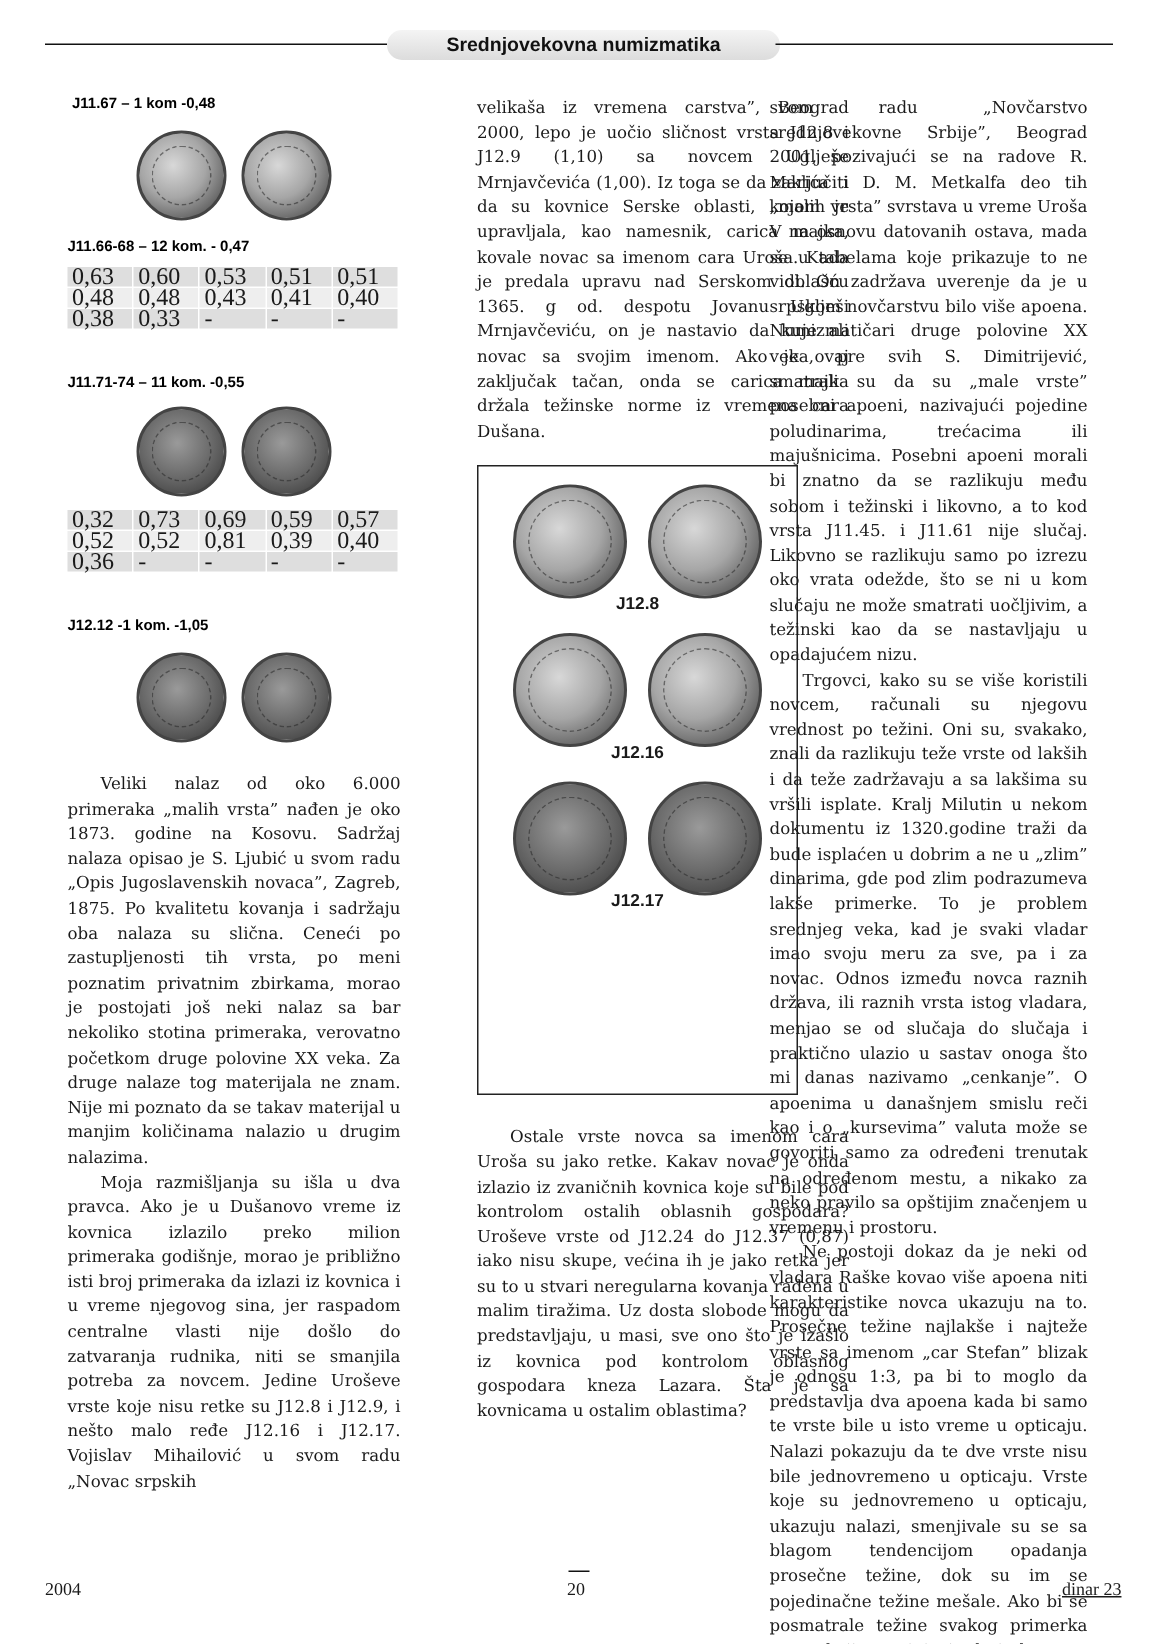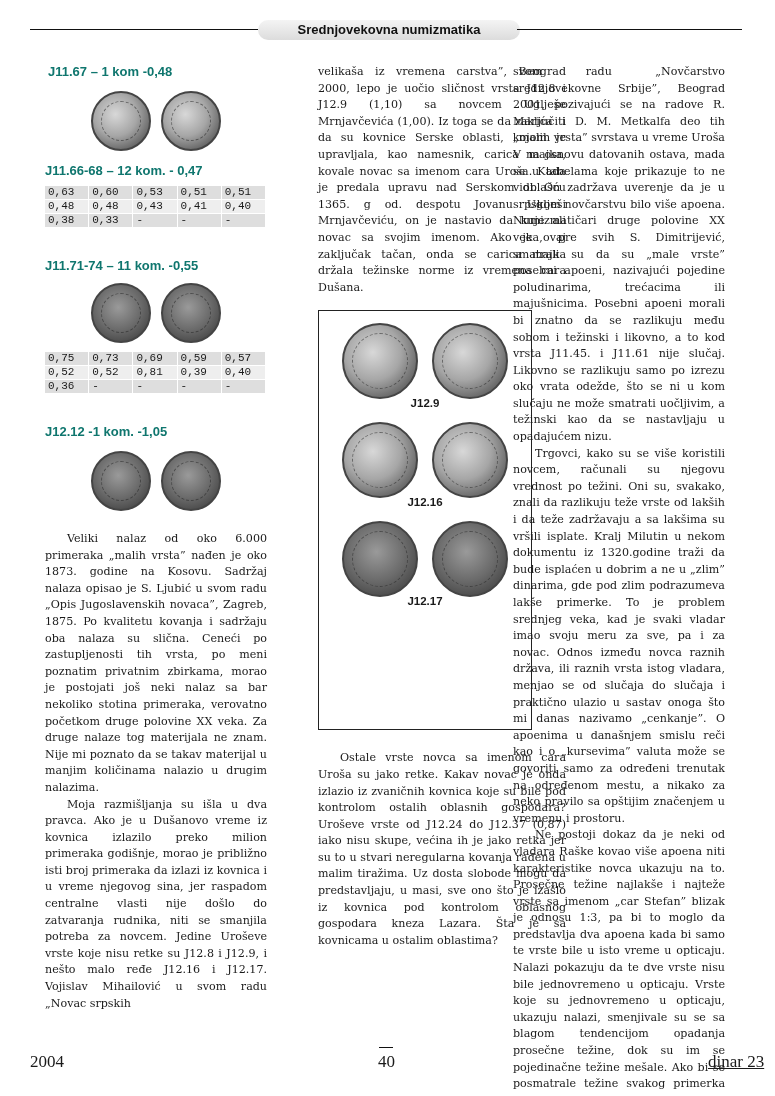--- a/index.html
+++ b/index.html
@@ -22,7 +22,7 @@
   .col2 { left: 281px; width: 248px; margin-left: 37px; }
   .col3 { left: 513px; width: 212px; }
 
-  .heading { font-family: "Liberation Sans", sans-serif; font-weight: bold; font-size: 13px; color: #0f766e; }
+  .heading { font-family: "Liberation Sans", sans-serif; font-weight: bold; font-size: 10px; color: #000000; }
   .coins { display: flex; gap: 10px; justify-content: center; margin: 8px 0 0 0; }
   .coin { width: 60px; height: 60px; border-radius: 50%;
     background: radial-gradient(circle at 40% 38%, #d8d8d8 0%, #a6a6a6 45%, #5f5f5f 80%, #3a3a3a 100%);

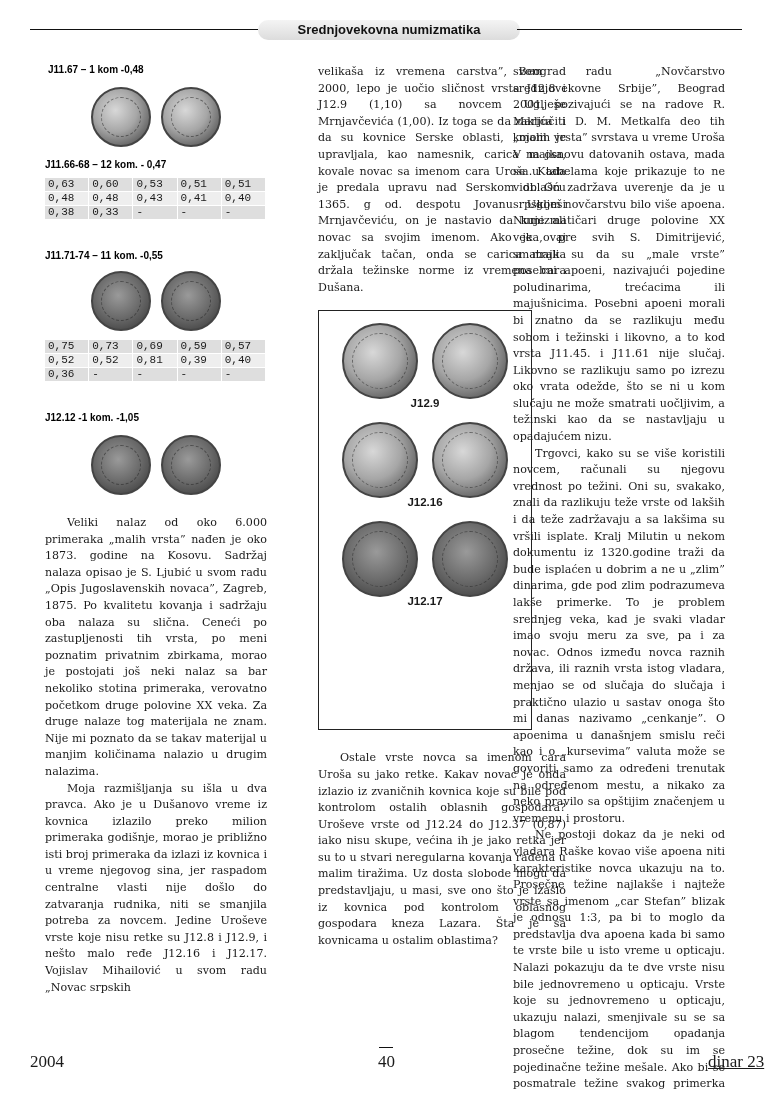--- a/index.html
+++ b/index.html
@@ -32,7 +32,7 @@
   .coin.dark { background: radial-gradient(circle at 45% 40%, #9a9a9a 0%, #6a6a6a 50%, #333 100%); }
 
   table.w { border-collapse: separate; border-spacing: 1px; width: 222px; margin-left: -1px;
-    font-family: Liberation Mono, monospace; font-size: 11px; }
+    font-family: Liberation Serif, serif; font-size: 16px; }
   table.w td { height: 13px; line-height: 13px; padding: 0 3px; width: 20%; }
   table.w tr:nth-child(odd) td { background: #dedede; }
   table.w tr:nth-child(even) td { background: #eeeeee; }

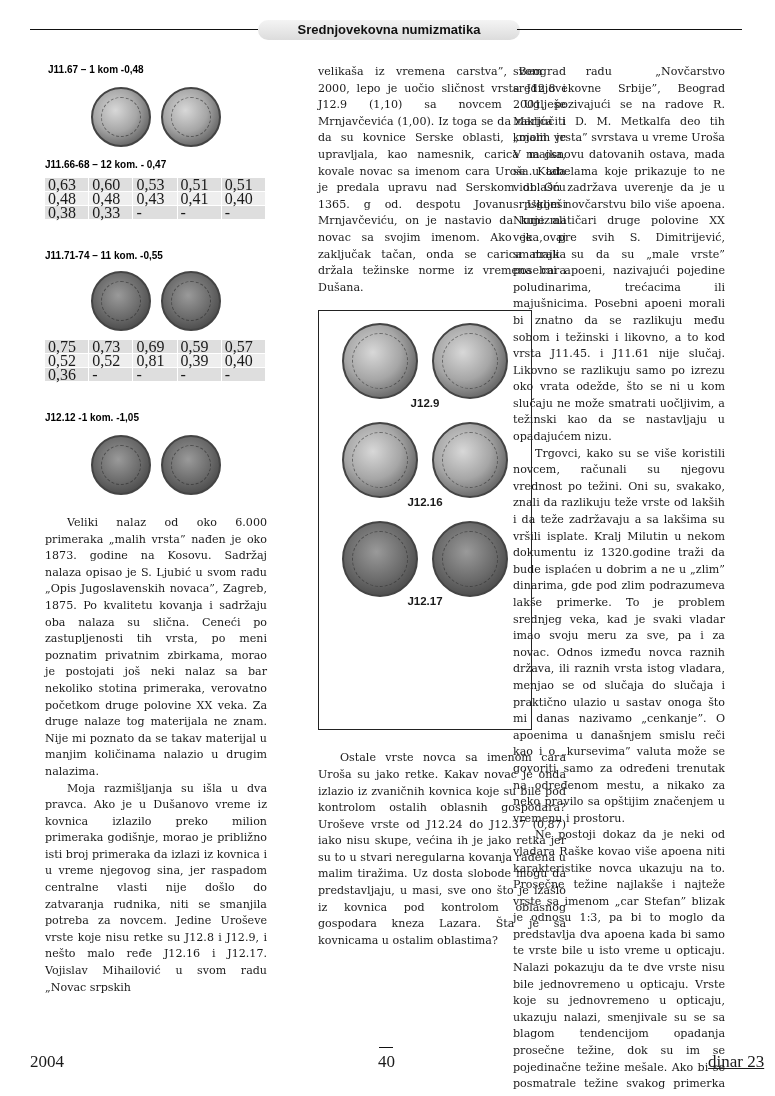--- a/index.html
+++ b/index.html
@@ -104,7 +104,7 @@
   <table class="w" style="margin-top:8px">
     <tbody>
         <tr>
-      <td>0,75</td>
+      <td>0,32</td>
       <td>0,73</td>
       <td>0,69</td>
       <td>0,59</td>

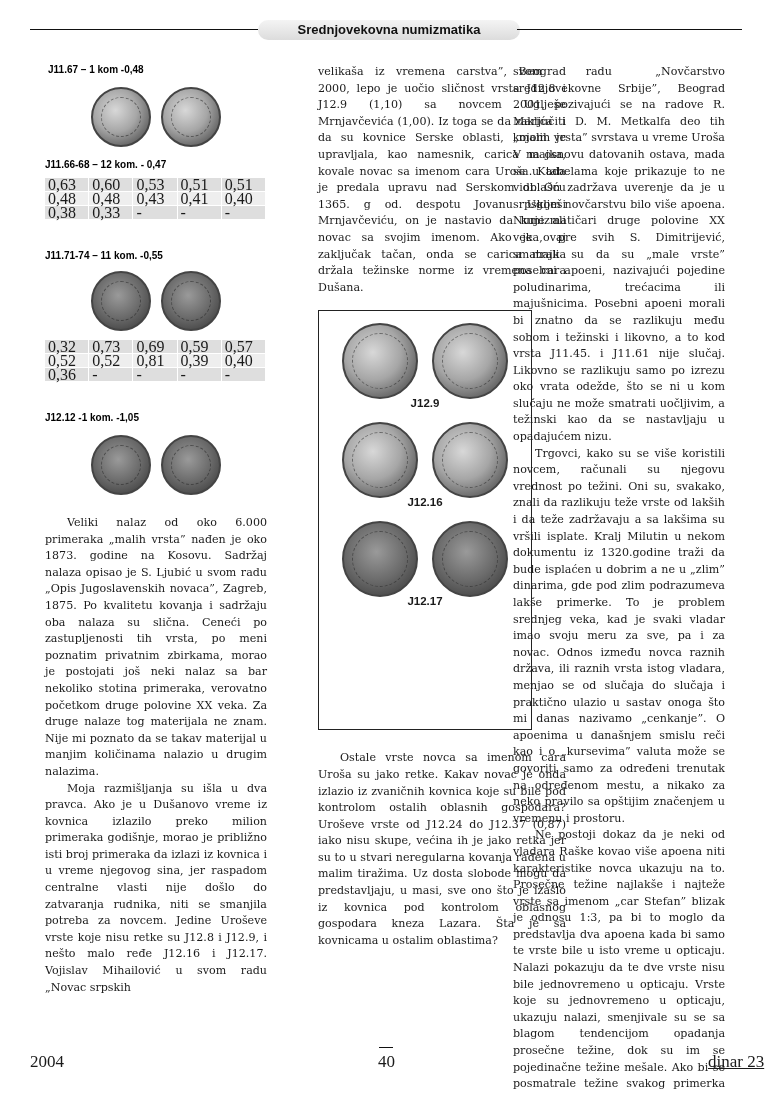--- a/index.html
+++ b/index.html
@@ -146,6 +146,13 @@
         <div class="coin"></div>
         <div class="coin"></div>
       </div>
+      <div class="figlabel">J12.8</div>
+    </div>
+    <div class="figrow">
+      <div class="coins">
+        <div class="coin"></div>
+        <div class="coin"></div>
+      </div>
       <div class="figlabel">J12.9</div>
     </div>
     <div class="figrow">

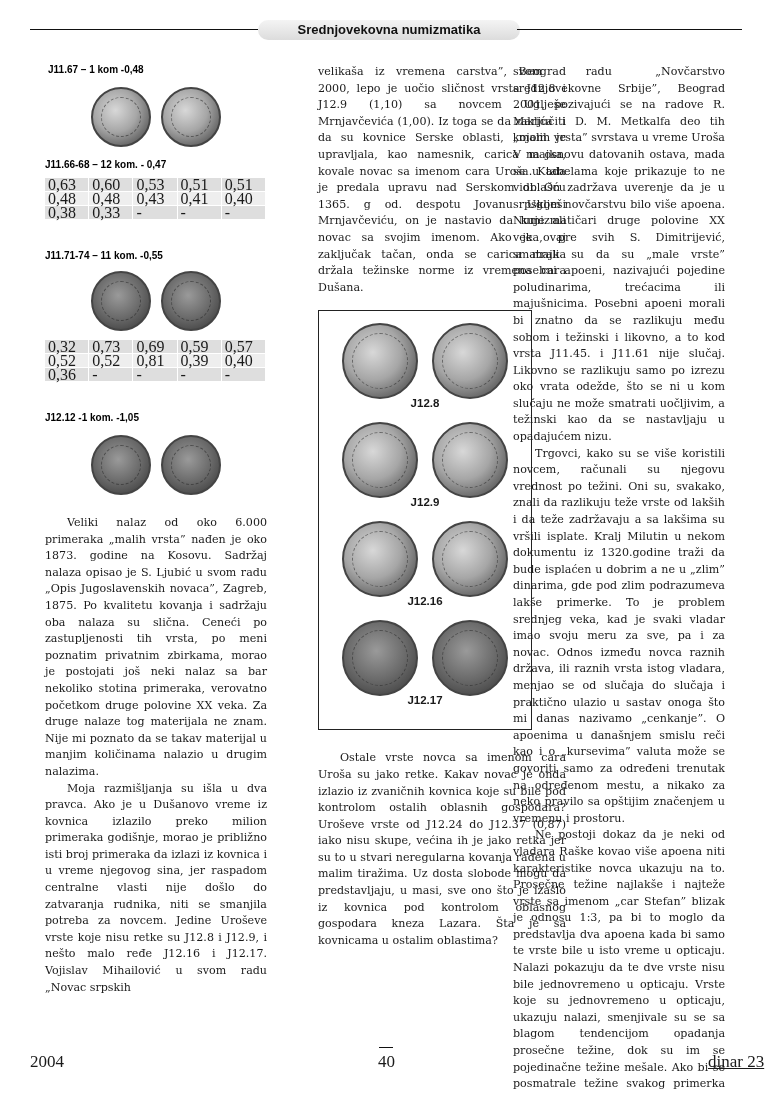--- a/index.html
+++ b/index.html
@@ -153,13 +153,6 @@
         <div class="coin"></div>
         <div class="coin"></div>
       </div>
-      <div class="figlabel">J12.9</div>
-    </div>
-    <div class="figrow">
-      <div class="coins">
-        <div class="coin"></div>
-        <div class="coin"></div>
-      </div>
       <div class="figlabel">J12.16</div>
     </div>
     <div class="figrow">

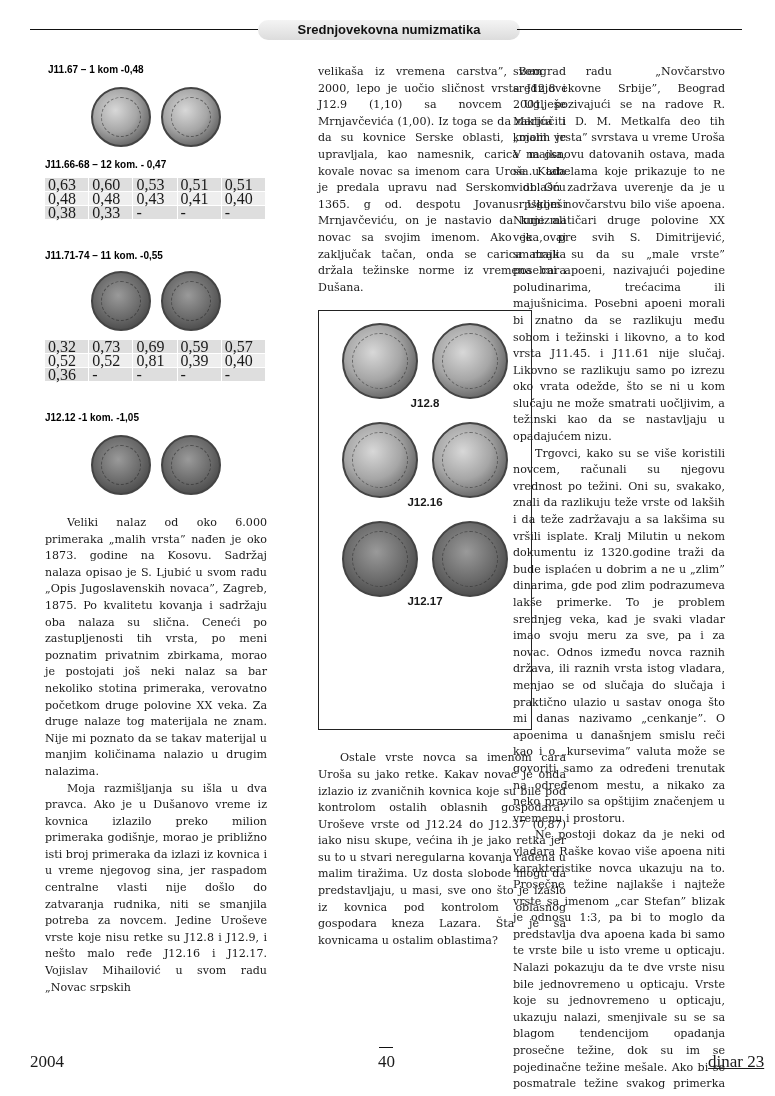--- a/index.html
+++ b/index.html
@@ -49,7 +49,7 @@
   .figlabel { position: absolute; left: 0; right: 0; top: 74px; text-align: center;
     font-family: "Liberation Sans", sans-serif; font-weight: bold; font-size: 11.5px; }
 
-  .footer { position: absolute; top: 1052px; font-size: 17px; font-family: "Liberation Serif", serif; }
+  .footer { position: absolute; top: 1052px; font-size: 12px; font-family: "Liberation Serif", serif; }
   .footer.left { left: 30px; }
   .footer.center { left: 378px; }
   .footer.right { left: 708px; text-decoration: underline; }

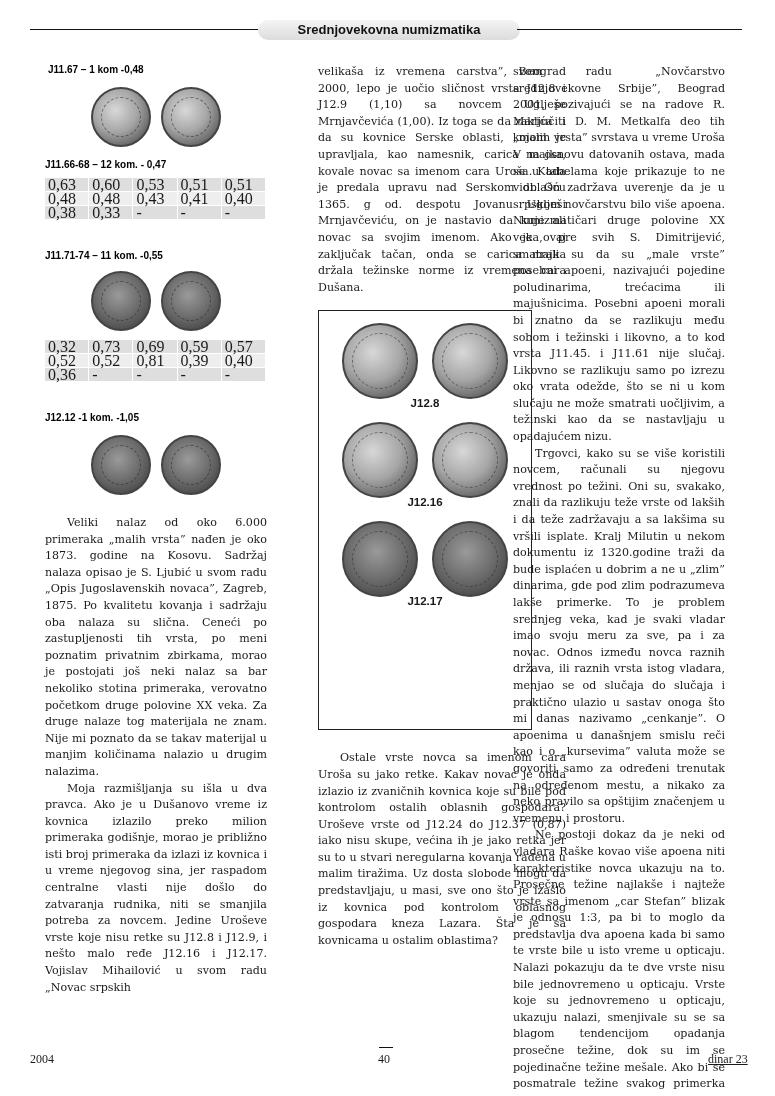--- a/index.html
+++ b/index.html
@@ -175,7 +175,7 @@
 
 <div class="footer left">2004</div>
 <div class="pg-over"></div>
-<div class="footer center">40</div>
+<div class="footer center">20</div>
 <div class="footer right">dinar 23</div>
 
 </body></html>

